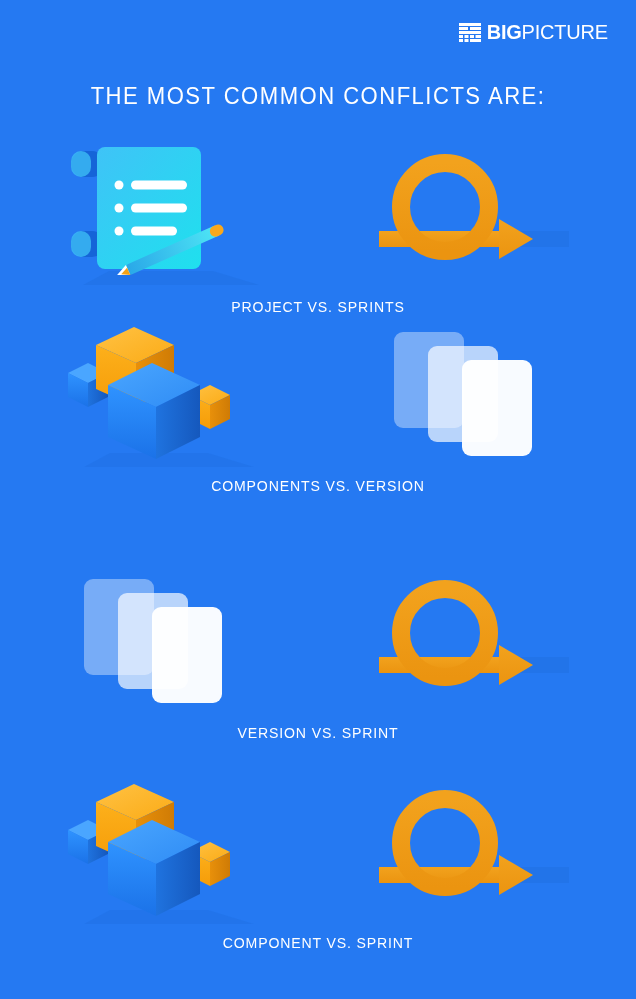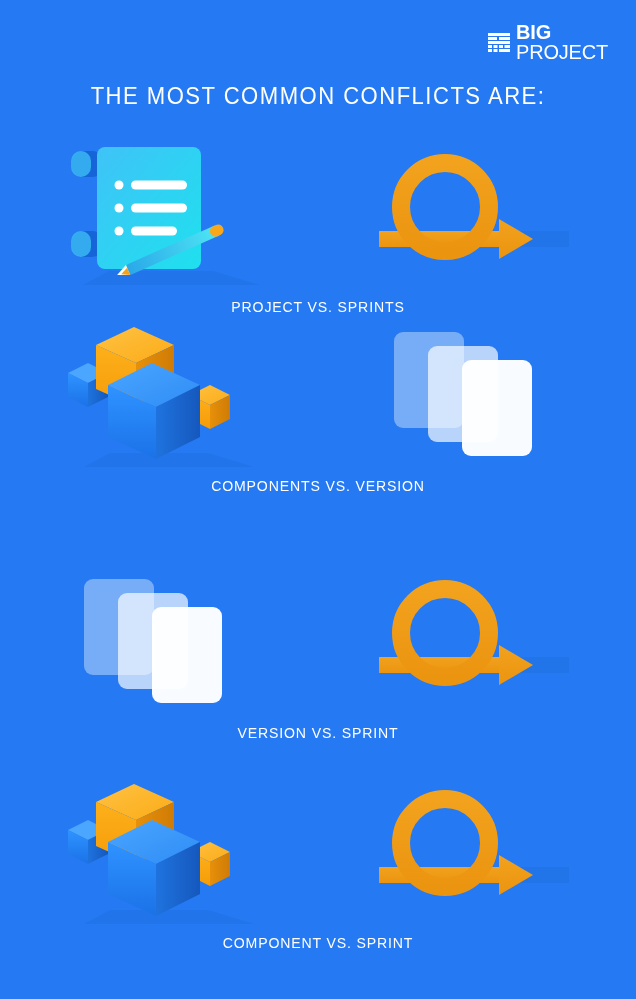--- a/index.html
+++ b/index.html
@@ -20,7 +20,7 @@
   .logo-mark { width:22px; height:19px; display:block; }
   .logo-word {
     font-size:20px; letter-spacing:-0.2px; line-height:1;
-    white-space:nowrap; display:flex; align-items:baseline;flex-direction:column;
+    white-space:nowrap; display:flex; align-items:baseline;
   }
   .logo-big { font-weight:bold; }
   .logo-picture { font-weight:300; }

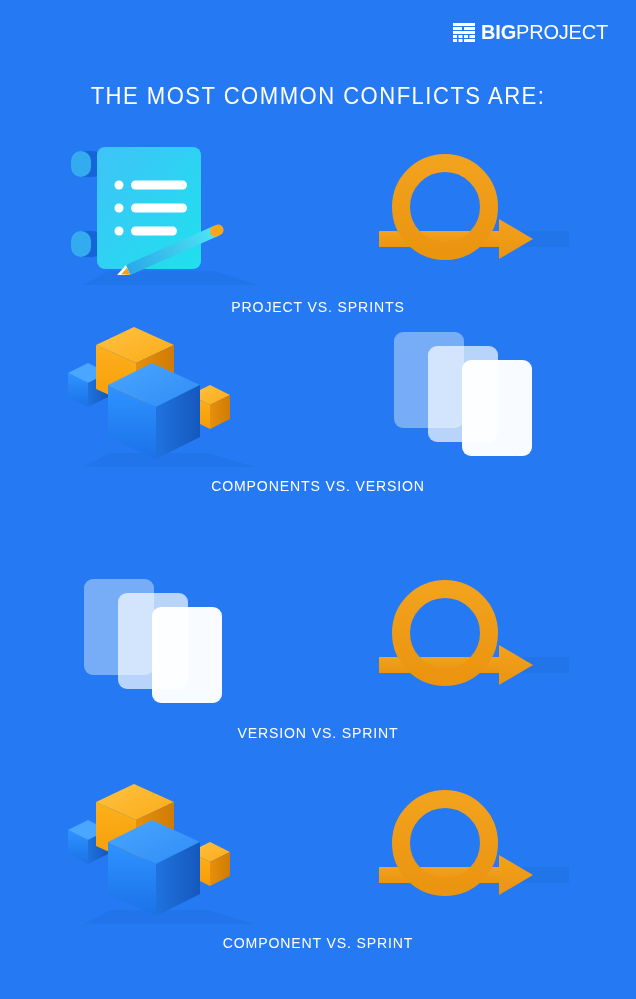--- a/index.html
+++ b/index.html
@@ -77,7 +77,7 @@
   </svg>
   <div class="logo-word">
     <span class="logo-big">BIG</span>
-    <span class="logo-picture">PROJECT</span>
+    <span class="logo-picture">PICTURE</span>
   </div>
 </div>
 

